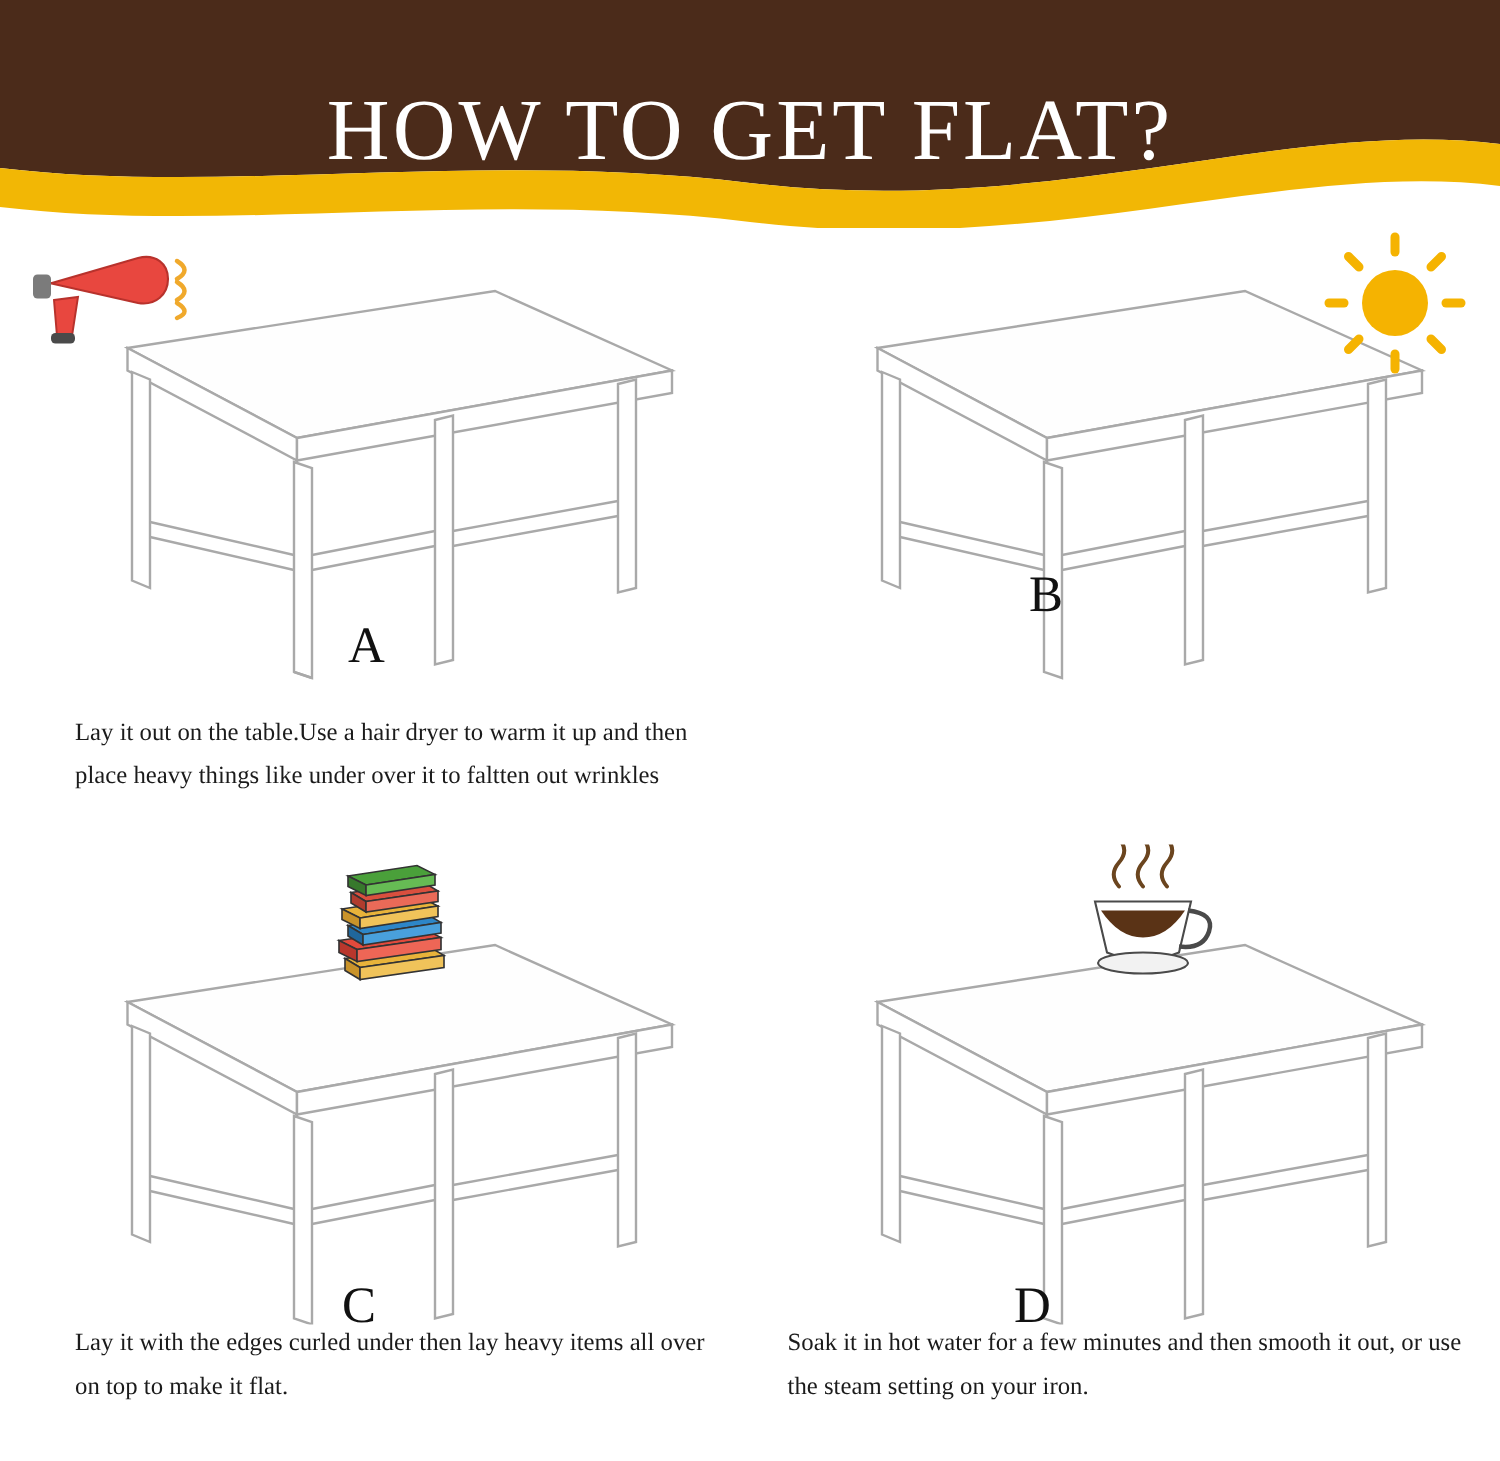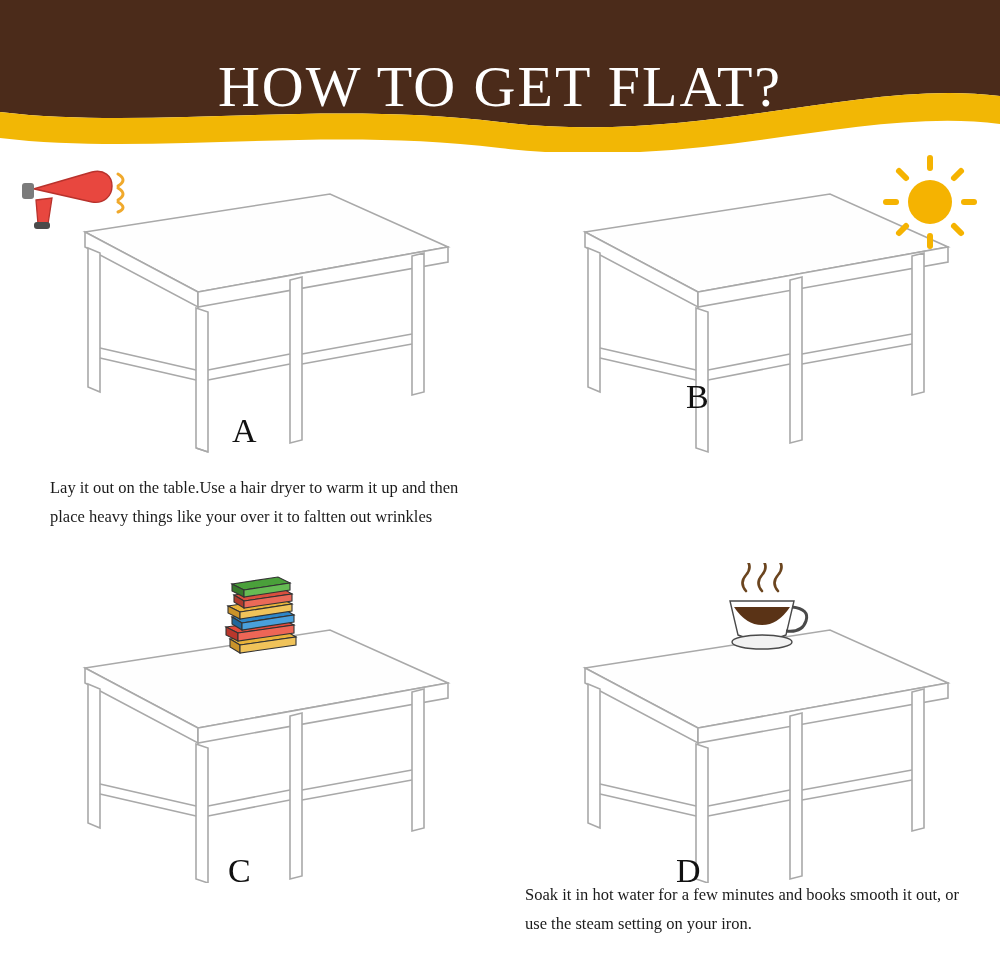--- a/index.html
+++ b/index.html
@@ -152,7 +152,7 @@
         </svg>
       </div>
       <div class="panel-letter">A</div>
-      <div class="caption">Lay it out on the table.Use a hair dryer to warm it up and then place heavy things like your over it to faltten out wrinkles</div>
+      <div class="caption">Lay it out on the table.Use a hair dryer to warm it up and then place heavy things like under over it to faltten out wrinkles</div>
     </div>
 
     <div class="panel p-b">

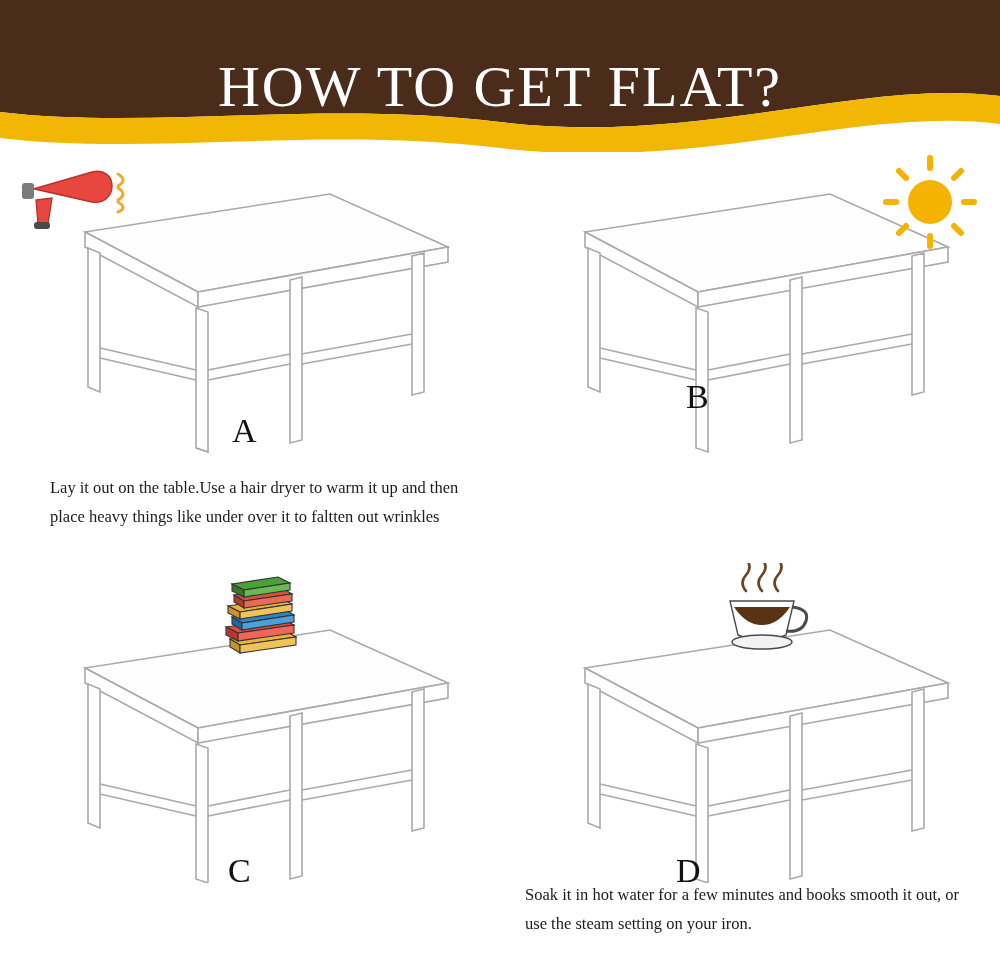--- a/index.html
+++ b/index.html
@@ -241,6 +241,7 @@
         </svg>
       </div>
       <div class="panel-letter">C</div>
+      <div class="caption">Lay it with the edges curled under then lay heavy items all over on top to make it flat.</div>
     </div>
 
     <div class="panel p-d">

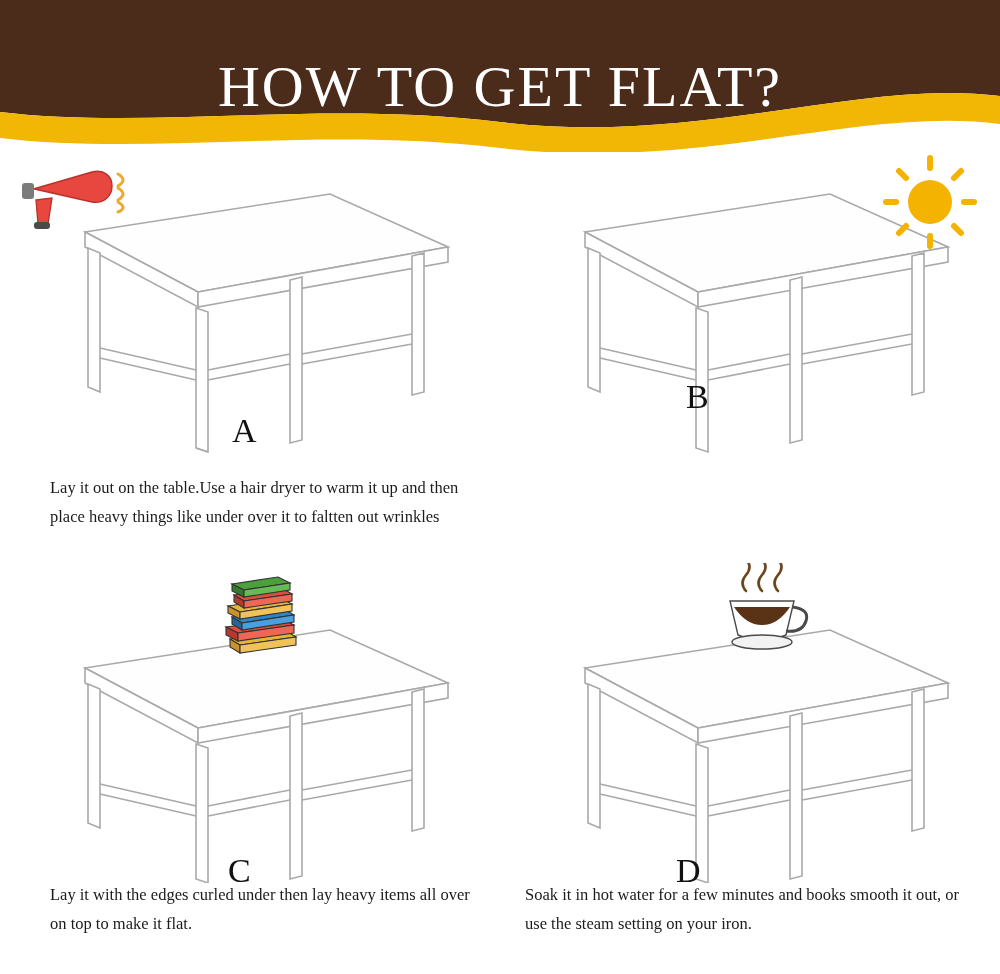--- a/index.html
+++ b/index.html
@@ -277,7 +277,7 @@
         </svg>
       </div>
       <div class="panel-letter">D</div>
-      <div class="caption">Soak it in hot water for a few minutes and books smooth it out, or use the steam setting on your iron.</div>
+      <div class="caption">Soak it in hot water for a few minutes and then smooth it out, or use the steam setting on your iron.</div>
     </div>
 
   </div>

